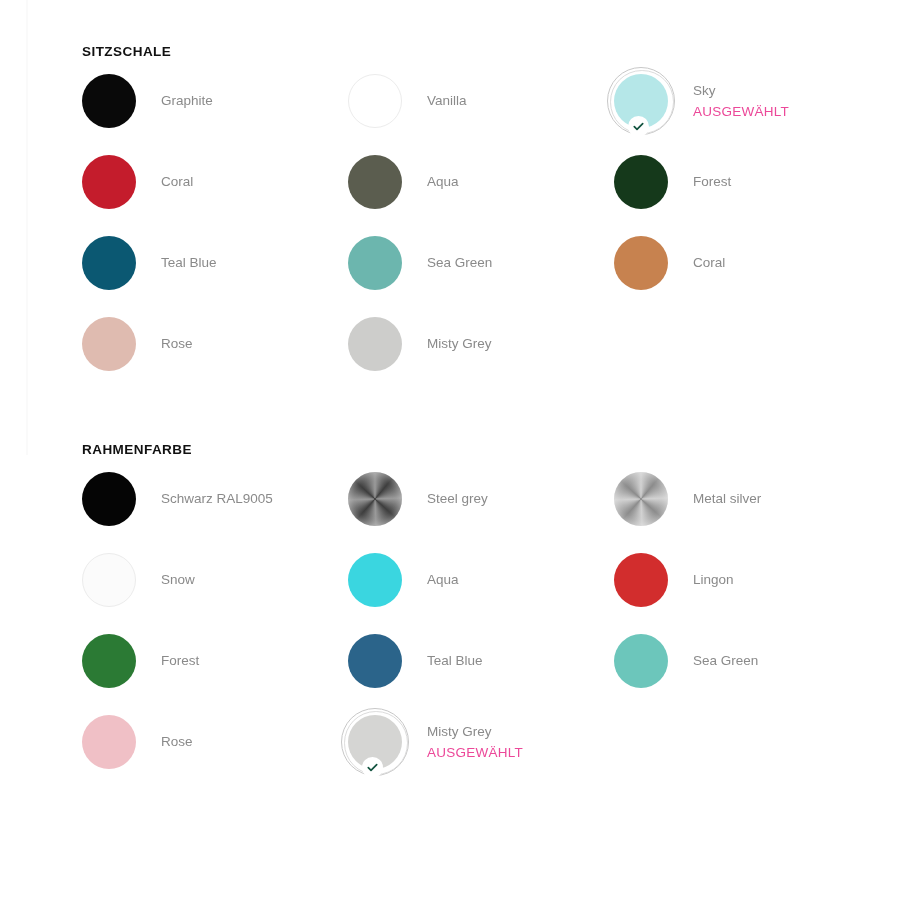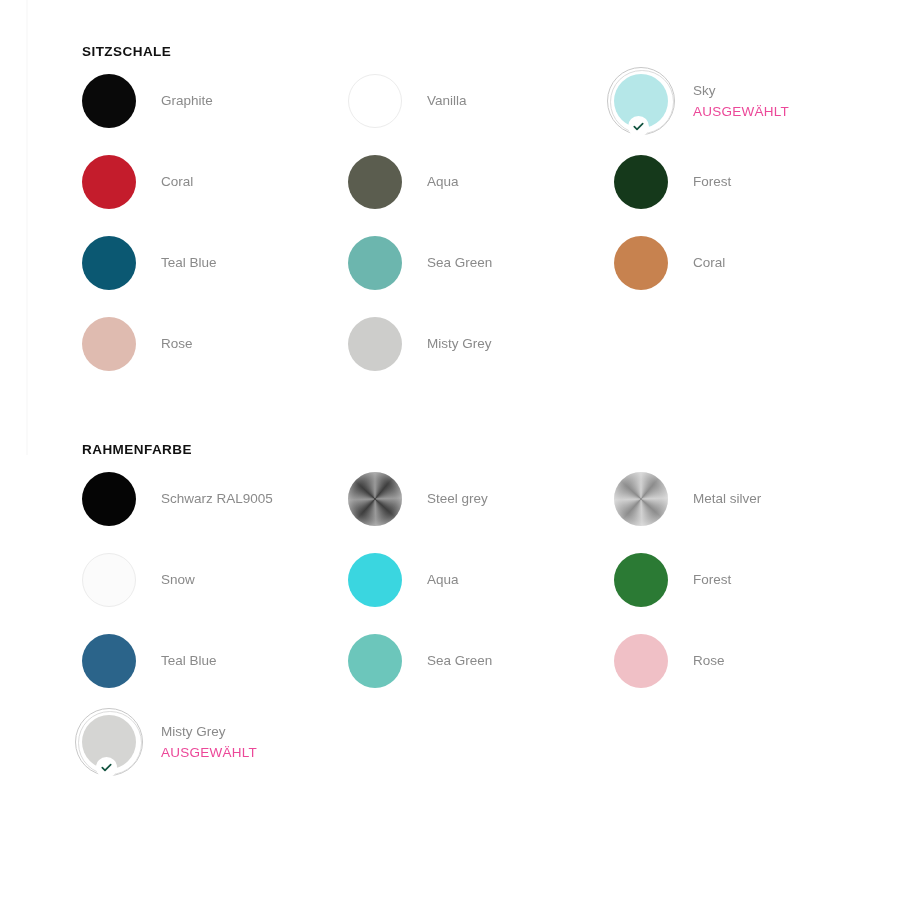--- a/index.html
+++ b/index.html
@@ -276,6 +276,14 @@
         </div>
         <div class="swatch-item">
           <div class="swatch-circle-wrap">
+            <div class="swatch-circle" style="background: rgb(210, 45, 45);"></div>
+          </div>
+          <div class="swatch-text">
+            <span class="swatch-name">Lingon</span>
+          </div>
+        </div>
+        <div class="swatch-item">
+          <div class="swatch-circle-wrap">
             <div class="swatch-circle" style="background: rgb(43, 122, 52);"></div>
           </div>
           <div class="swatch-text">

